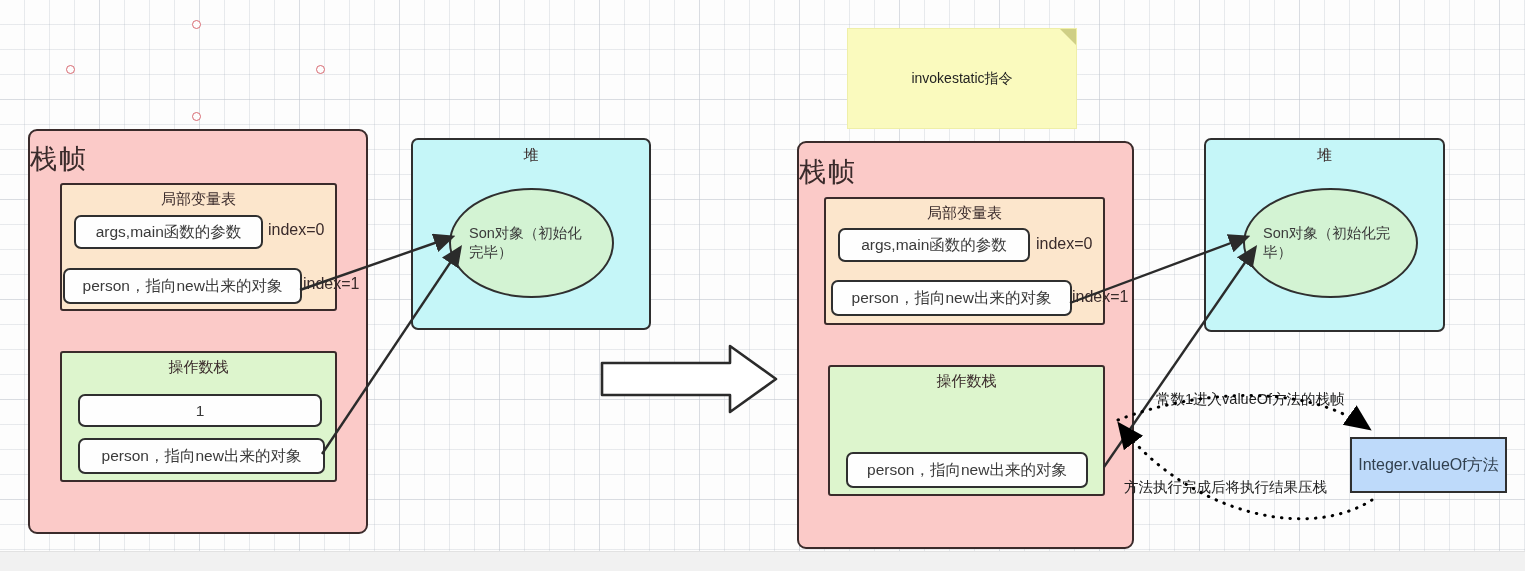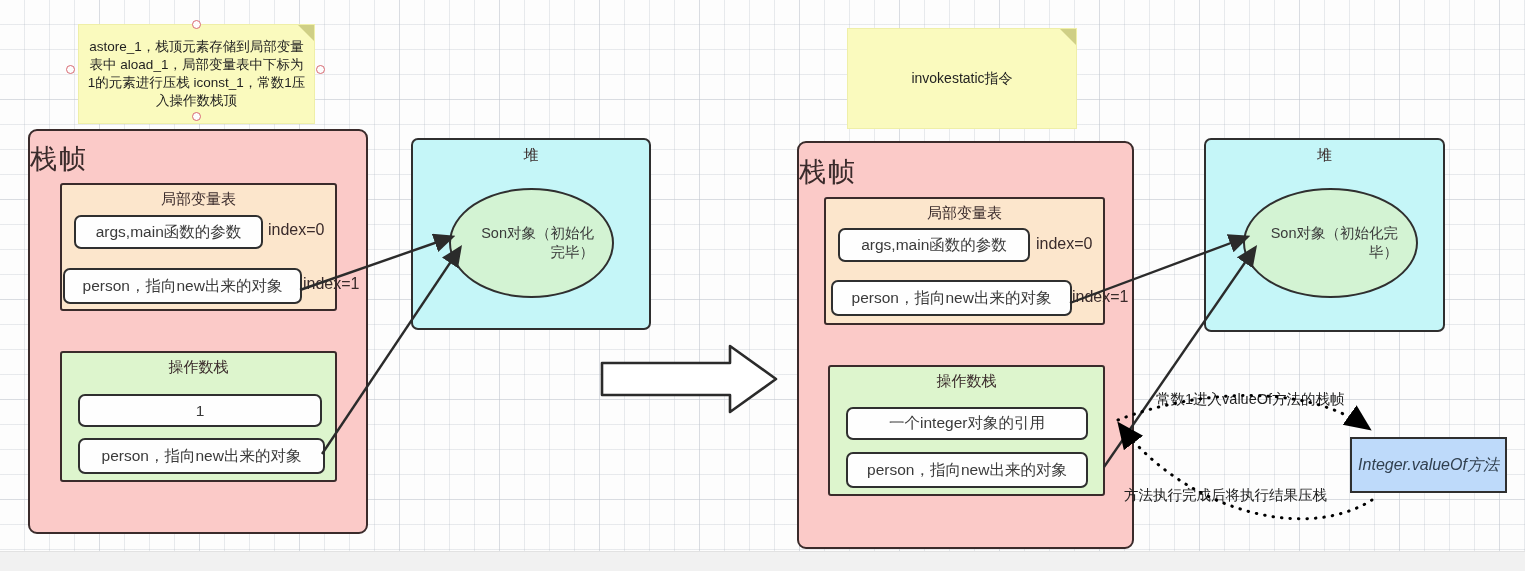--- a/index.html
+++ b/index.html
@@ -99,10 +99,6 @@
 
 <div id="canvas">
 
-  <div class="abs note" style="left:78px;top:24px;width:237px;height:100px;font-size:13.5px;padding:4px 8px;">
-    <span class="fold"></span>
-    <span style="position:relative;z-index:2;">astore_1，栈顶元素存储到局部变量表中 aload_1，局部变量表中下标为1的元素进行压栈 iconst_1，常数1压入操作数栈顶</span>
-  </div>
   <div class="anchor" style="left:192px;top:20px;"></div>
   <div class="anchor" style="left:66px;top:65px;"></div>
   <div class="anchor" style="left:316px;top:65px;"></div>

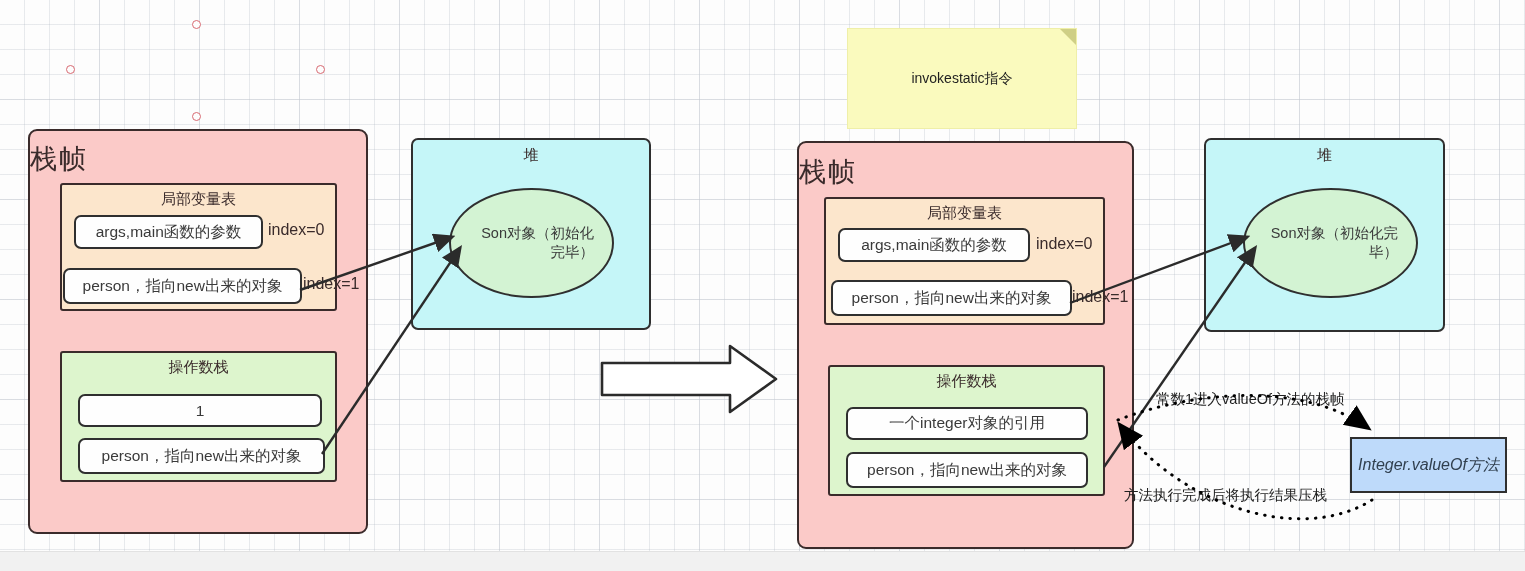--- a/index.html
+++ b/index.html
@@ -78,7 +78,7 @@
   }
   .obj-ellipse{
     position:absolute;background:#d3f3d3;border:2.2px solid #2f2f2f;border-radius:50%;
-    display:flex;align-items:center;justify-content:center;text-align:right;
+    display:flex;align-items:center;justify-content:center;text-align:left;
     font-size:14.5px;color:#3a3a3a;line-height:1.3;padding:0 18px;box-sizing:border-box;
   }
 

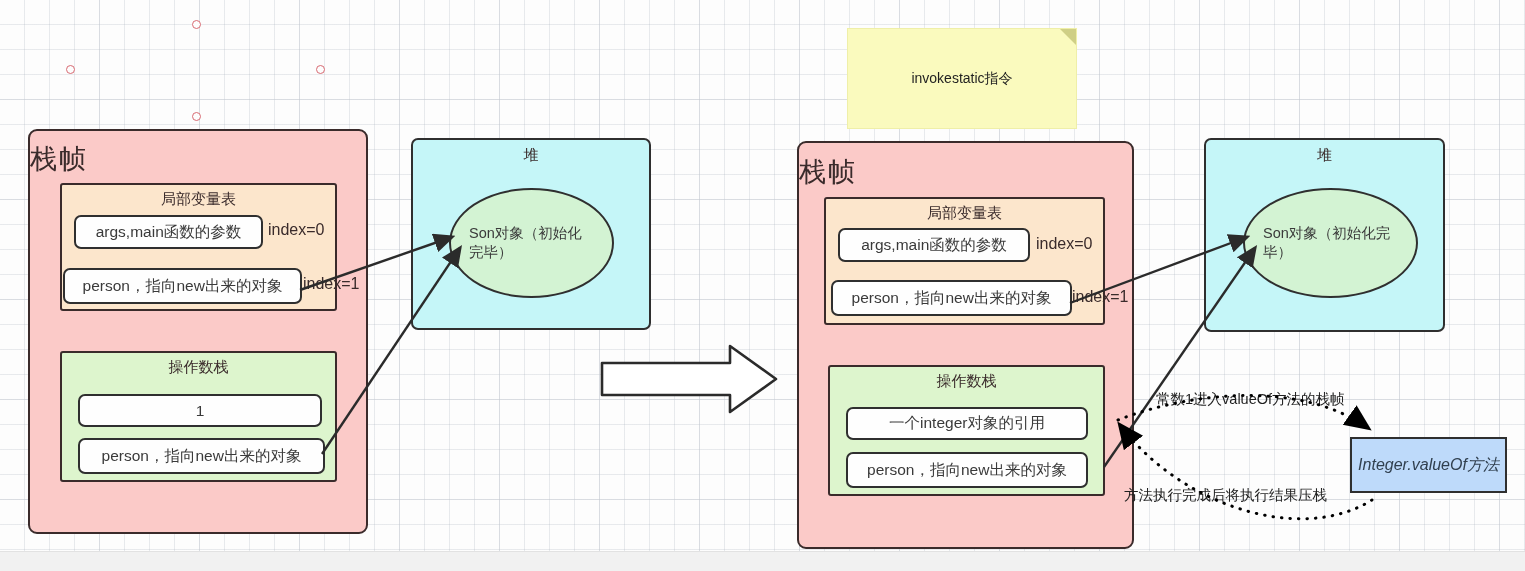--- a/index.html
+++ b/index.html
@@ -147,7 +147,6 @@
   <div class="abs opstack" style="left:828px;top:365px;width:277px;height:131px;">
     <div class="sec-title" style="top:5px;">操作数栈</div>
   </div>
-  <div class="slot" style="left:846px;top:407px;width:238px;height:29px;">一个integer对象的引用</div>
   <div class="slot" style="left:846px;top:452px;width:238px;height:32px;">person，指向new出来的对象</div>
 
   <div class="abs heap" style="left:1204px;top:138px;width:241px;height:194px;">

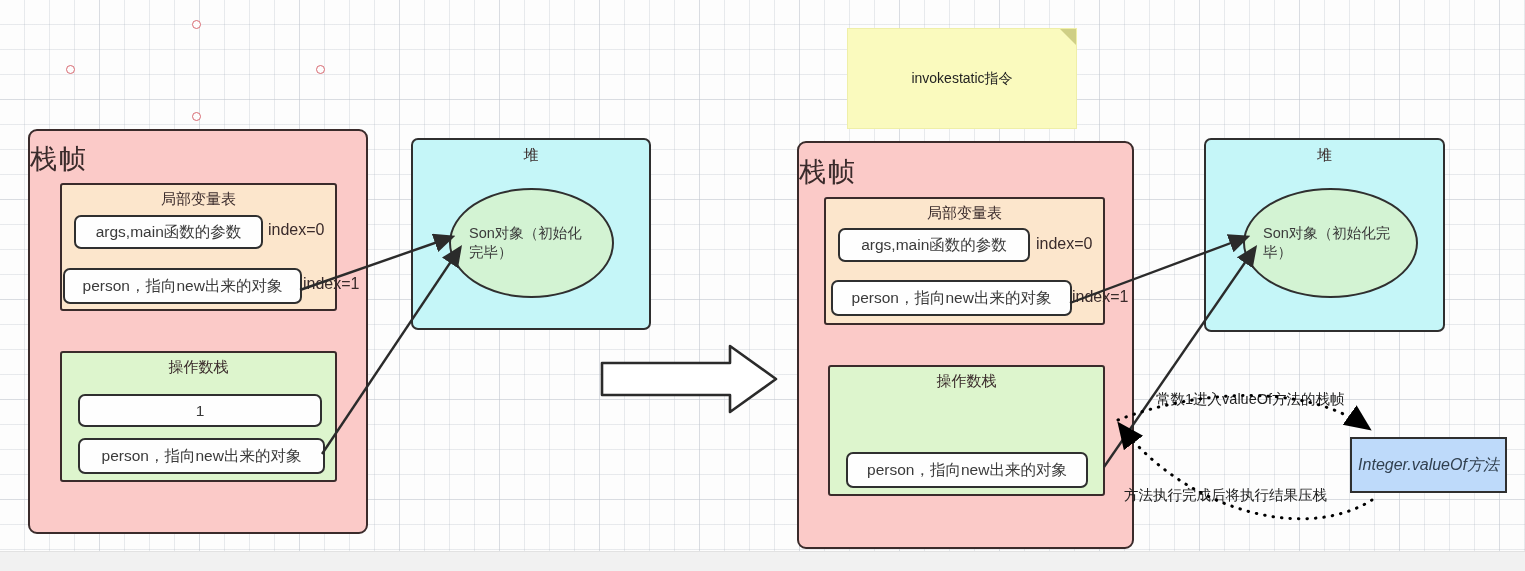--- a/index.html
+++ b/index.html
@@ -154,7 +154,7 @@
   </div>
   <div class="obj-ellipse" style="left:1243px;top:188px;width:175px;height:110px;">Son对象（初始化完毕）</div>
 
-  <div class="abs method-box" style="left:1350px;top:437px;width:157px;height:56px;font-style:italic;">Integer.valueOf方法</div>
+  <div class="abs method-box" style="left:1350px;top:437px;width:157px;height:56px;">Integer.valueOf方法</div>
 
   <div class="anno" style="left:1156px;top:390px;">常数1进入valueOf方法的栈帧</div>
   <div class="anno" style="left:1124px;top:478px;margin-top:8px;">方法执行完成后将执行结果压栈</div>

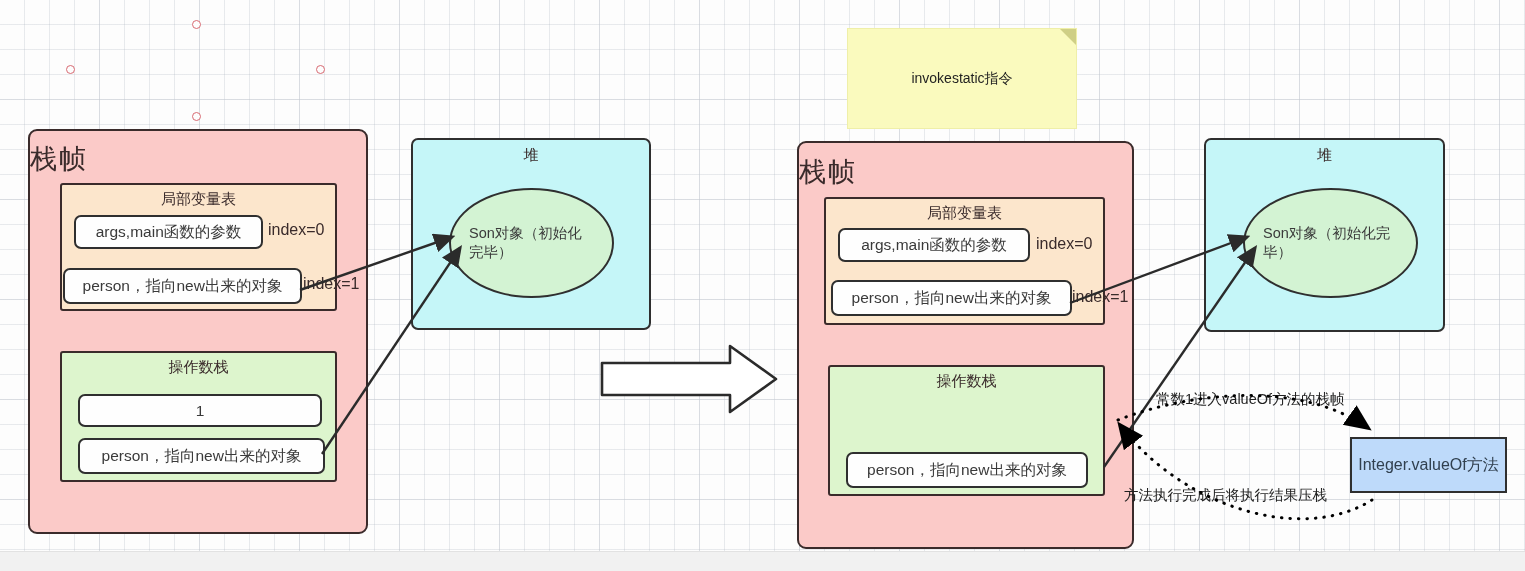--- a/index.html
+++ b/index.html
@@ -157,7 +157,7 @@
   <div class="abs method-box" style="left:1350px;top:437px;width:157px;height:56px;">Integer.valueOf方法</div>
 
   <div class="anno" style="left:1156px;top:390px;">常数1进入valueOf方法的栈帧</div>
-  <div class="anno" style="left:1124px;top:478px;margin-top:8px;">方法执行完成后将执行结果压栈</div>
+  <div class="anno" style="left:1124px;top:478px;">方法执行完成后将执行结果压栈</div>
 
   <svg class="overlay">
     <defs>

